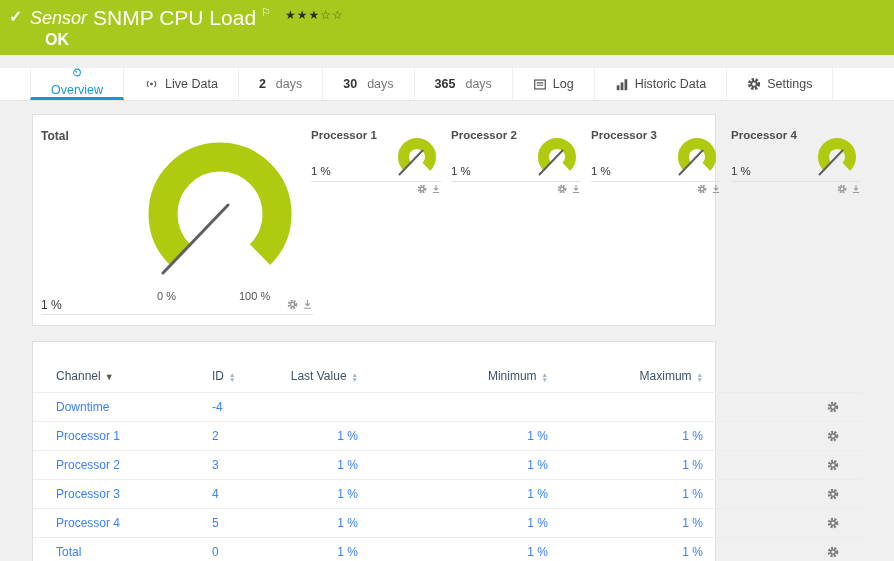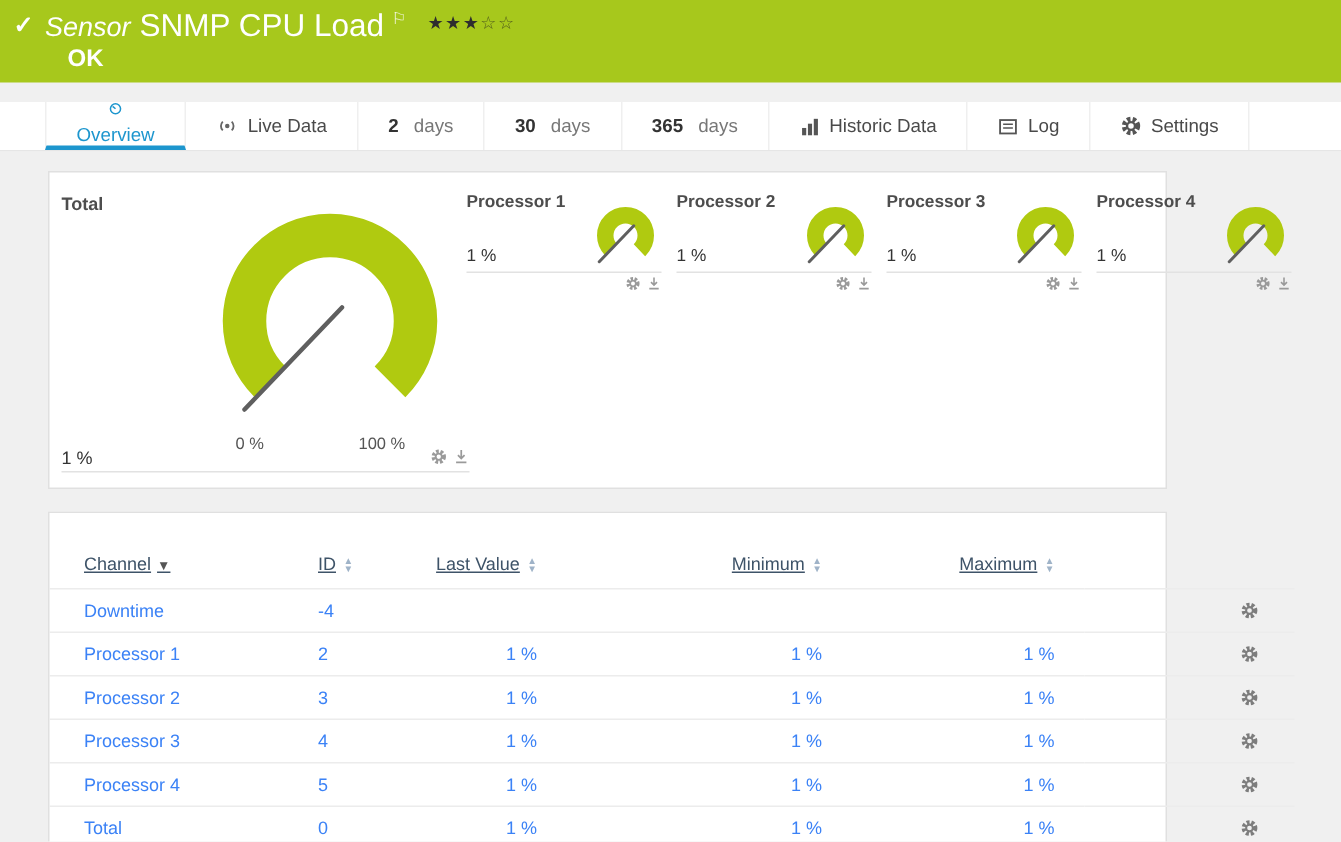--- a/index.html
+++ b/index.html
@@ -115,18 +115,18 @@
   </div>
   <div class="tab">
     <svg width="14" height="13" viewBox="0 0 16 16">
+      <rect x="1.5" y="2.5" width="13" height="11" fill="none" stroke="#555" stroke-width="1.5"></rect>
+      <path d="M4 6h8 M4 9h8" stroke="#555" stroke-width="1.3"></path>
+    </svg>
+    <span>Log</span>
+  </div>
+  <div class="tab">
+    <svg width="14" height="13" viewBox="0 0 16 16">
       <rect x="1.5" y="9" width="3.4" height="6" fill="#555"></rect>
       <rect x="6.3" y="5.5" width="3.4" height="9.5" fill="#555"></rect>
       <rect x="11.1" y="1.5" width="3.4" height="13.5" fill="#555"></rect>
     </svg>
     <span>Historic Data</span>
-  </div>
-  <div class="tab">
-    <svg width="14" height="13" viewBox="0 0 16 16">
-      <rect x="1.5" y="2.5" width="13" height="11" fill="none" stroke="#555" stroke-width="1.5"></rect>
-      <path d="M4 6h8 M4 9h8" stroke="#555" stroke-width="1.3"></path>
-    </svg>
-    <span>Log</span>
   </div>
   <div class="tab">
     <svg width="14" height="14" viewBox="0 0 16 16">

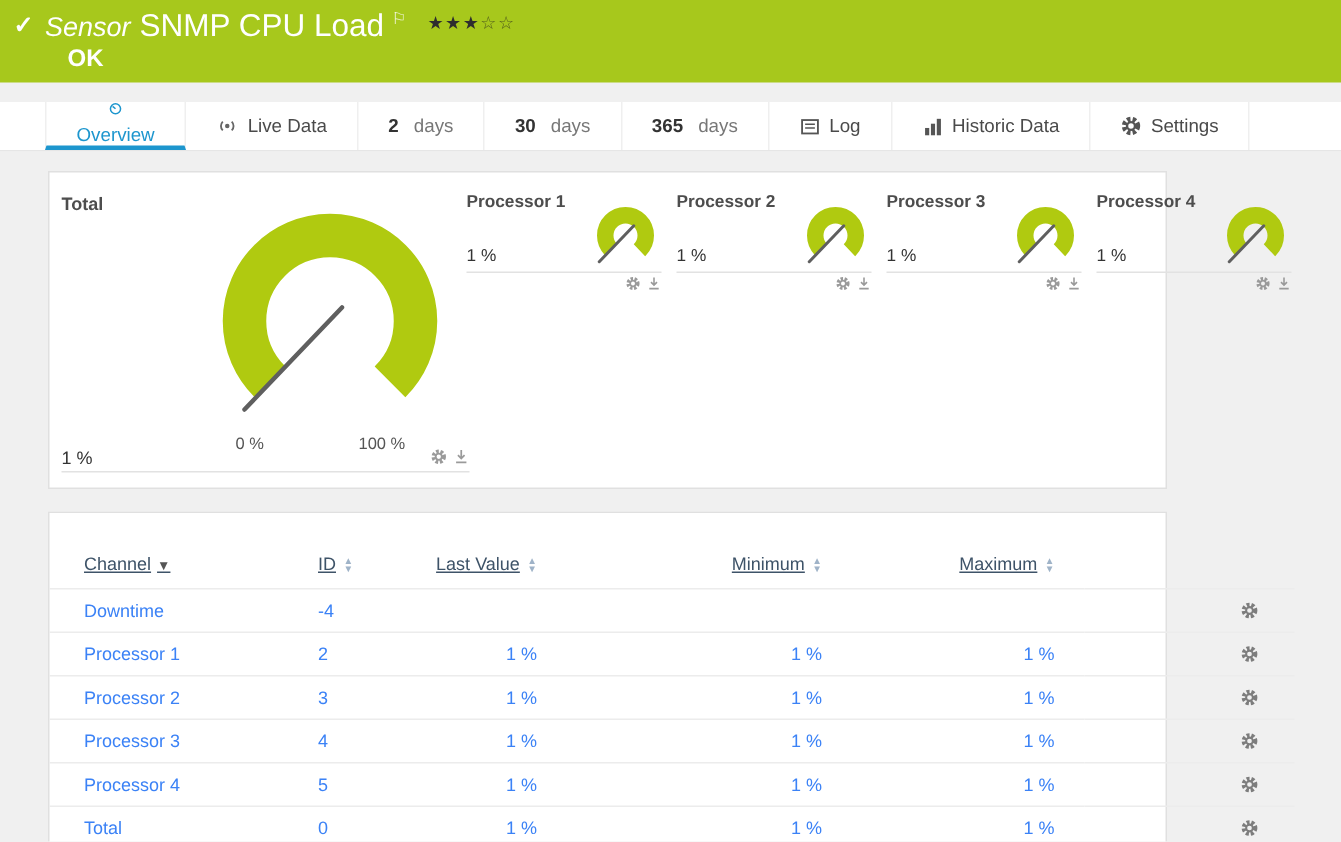--- a/index.html
+++ b/index.html
@@ -30,7 +30,7 @@
   .tab svg { display:block; }
 
   
-  .panel { background:#fff; border:1px solid #e0e0e0; margin-left:32px; width:746px; }
+  .panel { background:#fff; border:1px solid #e0e0e0; margin-left:32px; width:684px; }
   .gauge-panel { margin-top:13px; height:212px; position:relative; }
   .table-panel { margin-top:15px; height:230px; padding-top:20px; }
 

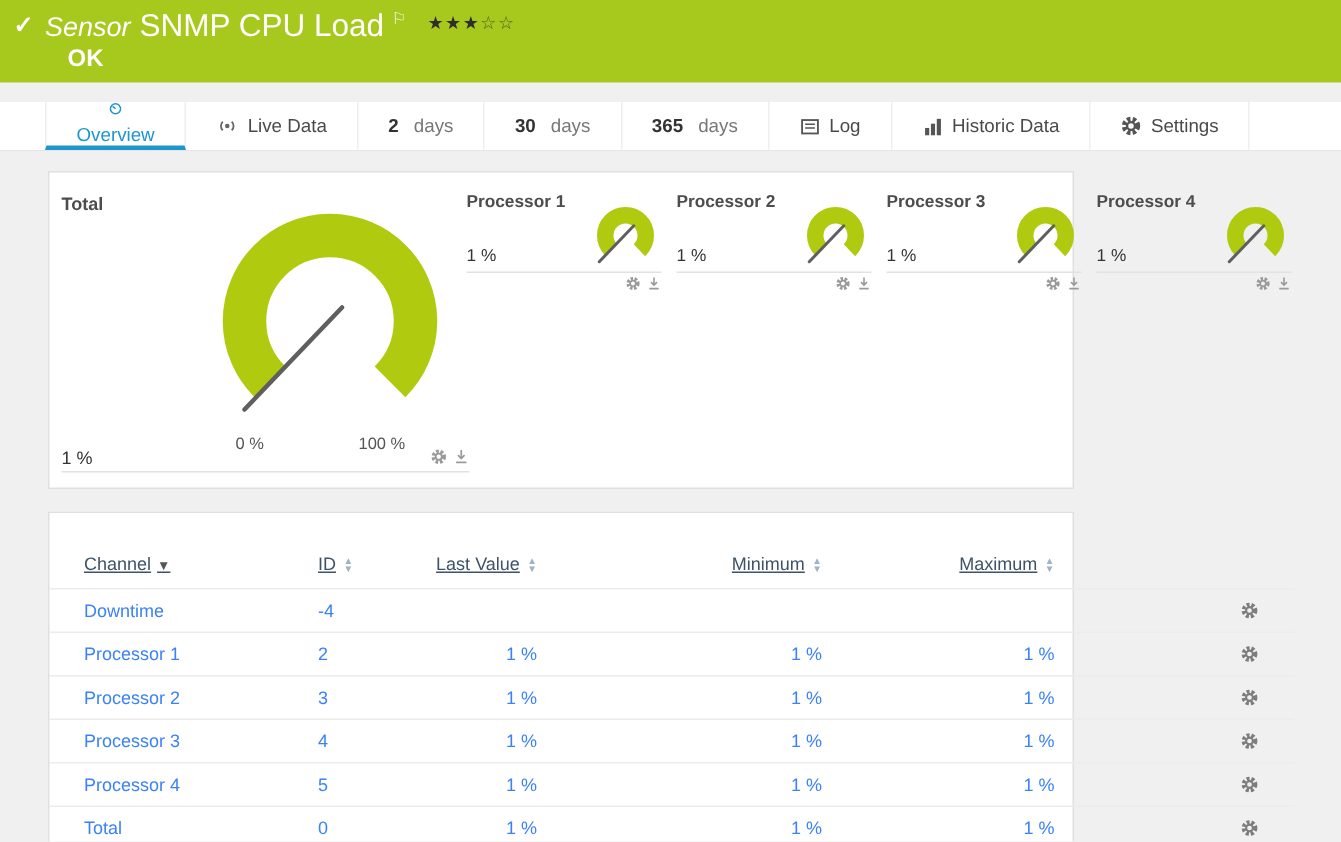--- a/index.html
+++ b/index.html
@@ -61,7 +61,7 @@
   table { border-collapse:collapse; table-layout:fixed; width:830px; font-size:12px; }
   col.c-channel { width:167px; } col.c-id { width:78px; } col.c-last { width:100px; }
   col.c-min { width:190px; } col.c-max { width:155px; } col.c-set { width:140px; }
-  th { text-align:left; font-weight:normal; color:#3e5368; padding:7px 0 9px 0; cursor:pointer;text-decoration:underline; }
+  th { text-align:left; font-weight:normal; color:#3e5368; padding:7px 0 9px 0; cursor:pointer; }
   th.num, td.num { text-align:right; padding-right:20px; }
   th:first-child, td:first-child { padding-left:23px; }
   th.id-col, td.id-col { padding-left:12px; }

